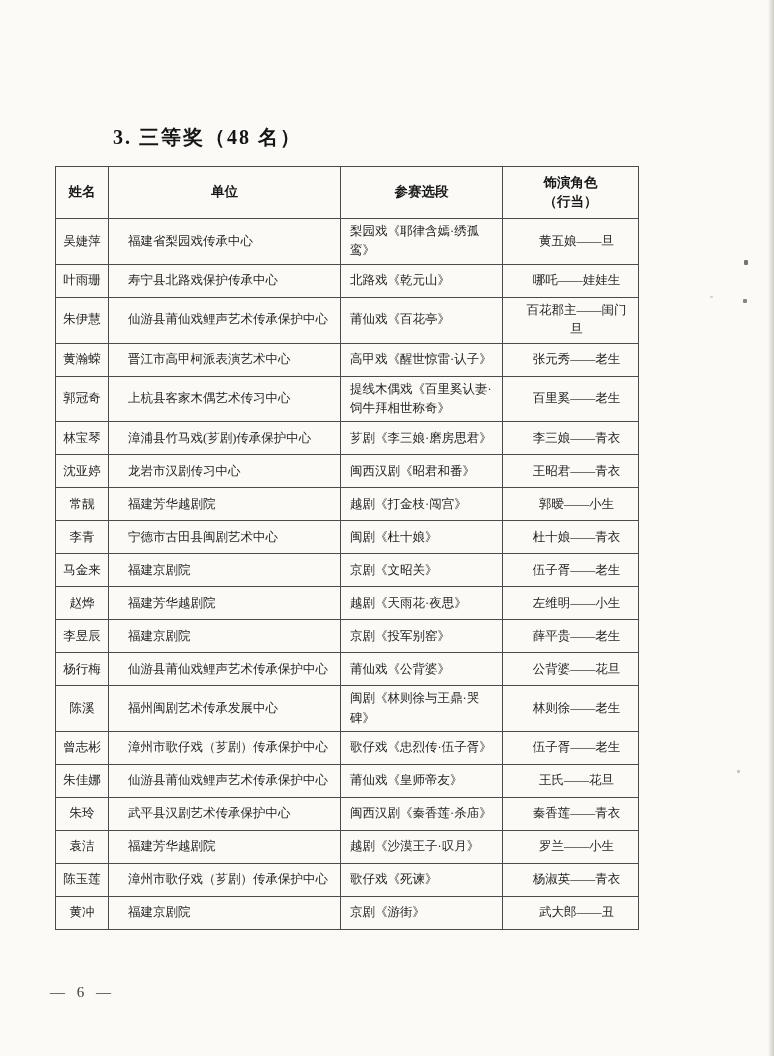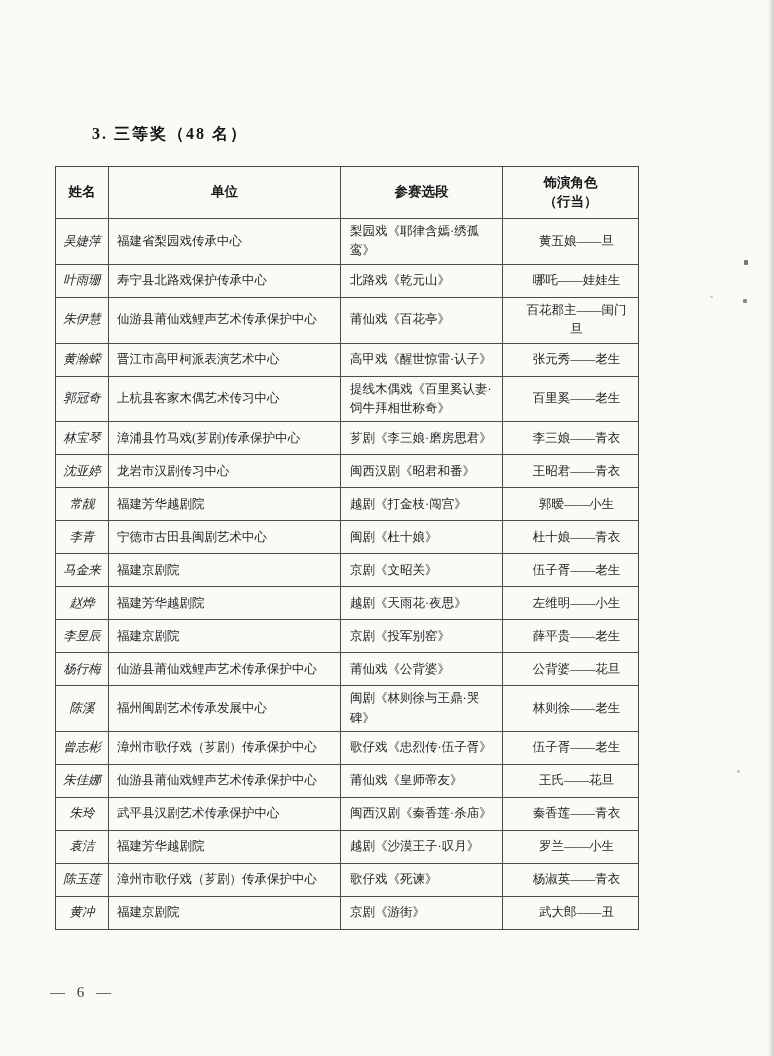--- a/index.html
+++ b/index.html
@@ -17,8 +17,8 @@
   }
   .speck{position:absolute;background:#4a4a4a;border-radius:1px;}
   .page-title{
-    position:absolute;left:92px;top:124px;
-    font-size:16px;font-weight:bold;letter-spacing:2px;color:#151515;
+    position:absolute;left:113px;top:124px;
+    font-size:20px;font-weight:bold;letter-spacing:2px;color:#151515;
   }
   .award-table{
     position:absolute;left:55px;top:166px;

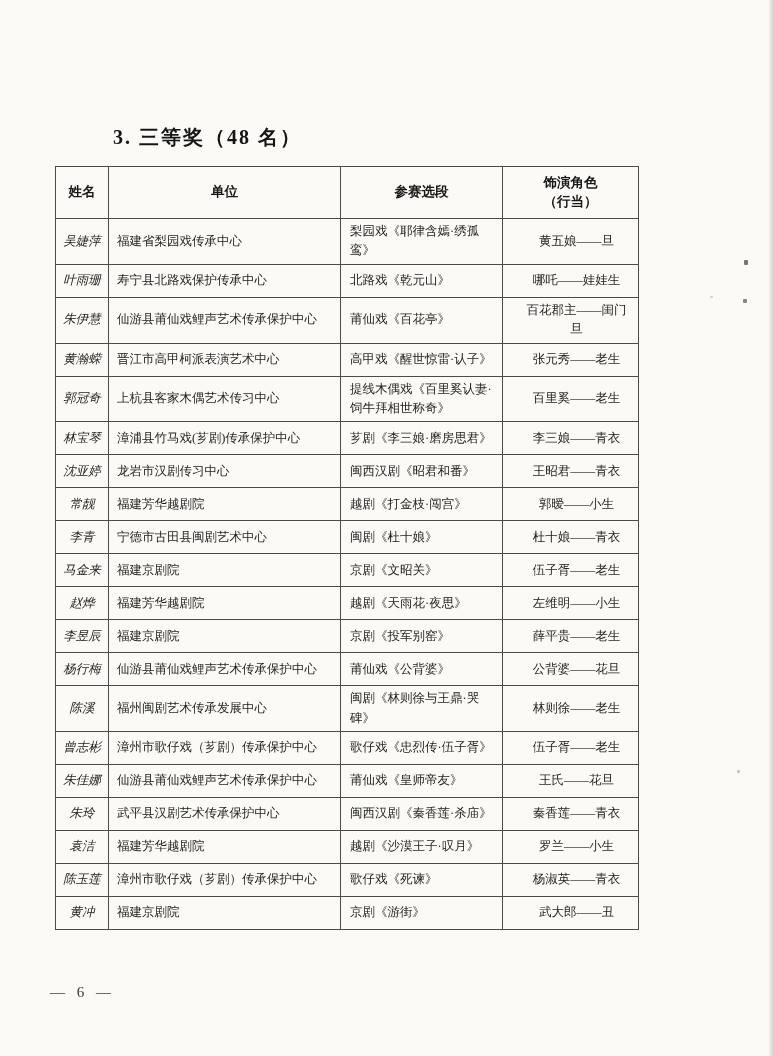--- a/index.html
+++ b/index.html
@@ -45,7 +45,7 @@
   col.c-unit{width:232px;}
   col.c-piece{width:162px;}
   col.c-role{width:136px;}
-  td.cell-name{text-align:center;padding:3px 2px;font-style:italic;}
+  td.cell-name{text-align:center;padding:3px 2px;}
   td.cell-unit{text-align:left;padding-left:8px;font-family:Liberation Serif, serif;}
   td.cell-piece{text-align:left;padding-left:9px;}
   td.cell-role{text-align:center;padding-left:18px;}

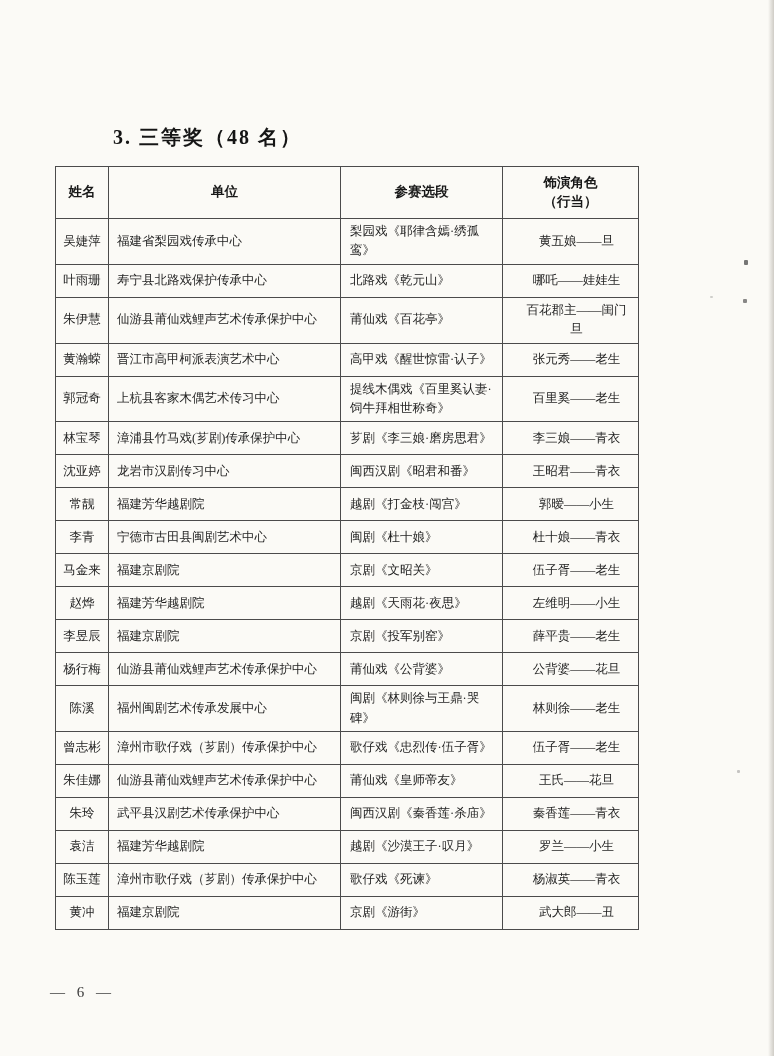--- a/index.html
+++ b/index.html
@@ -46,7 +46,7 @@
   col.c-piece{width:162px;}
   col.c-role{width:136px;}
   td.cell-name{text-align:center;padding:3px 2px;}
-  td.cell-unit{text-align:left;padding-left:8px;font-family:Liberation Serif, serif;}
+  td.cell-unit{text-align:left;padding-left:19px;font-family:Liberation Serif, serif;}
   td.cell-piece{text-align:left;padding-left:9px;}
   td.cell-role{text-align:center;padding-left:18px;}
   th.th-role{white-space:pre-line;}

